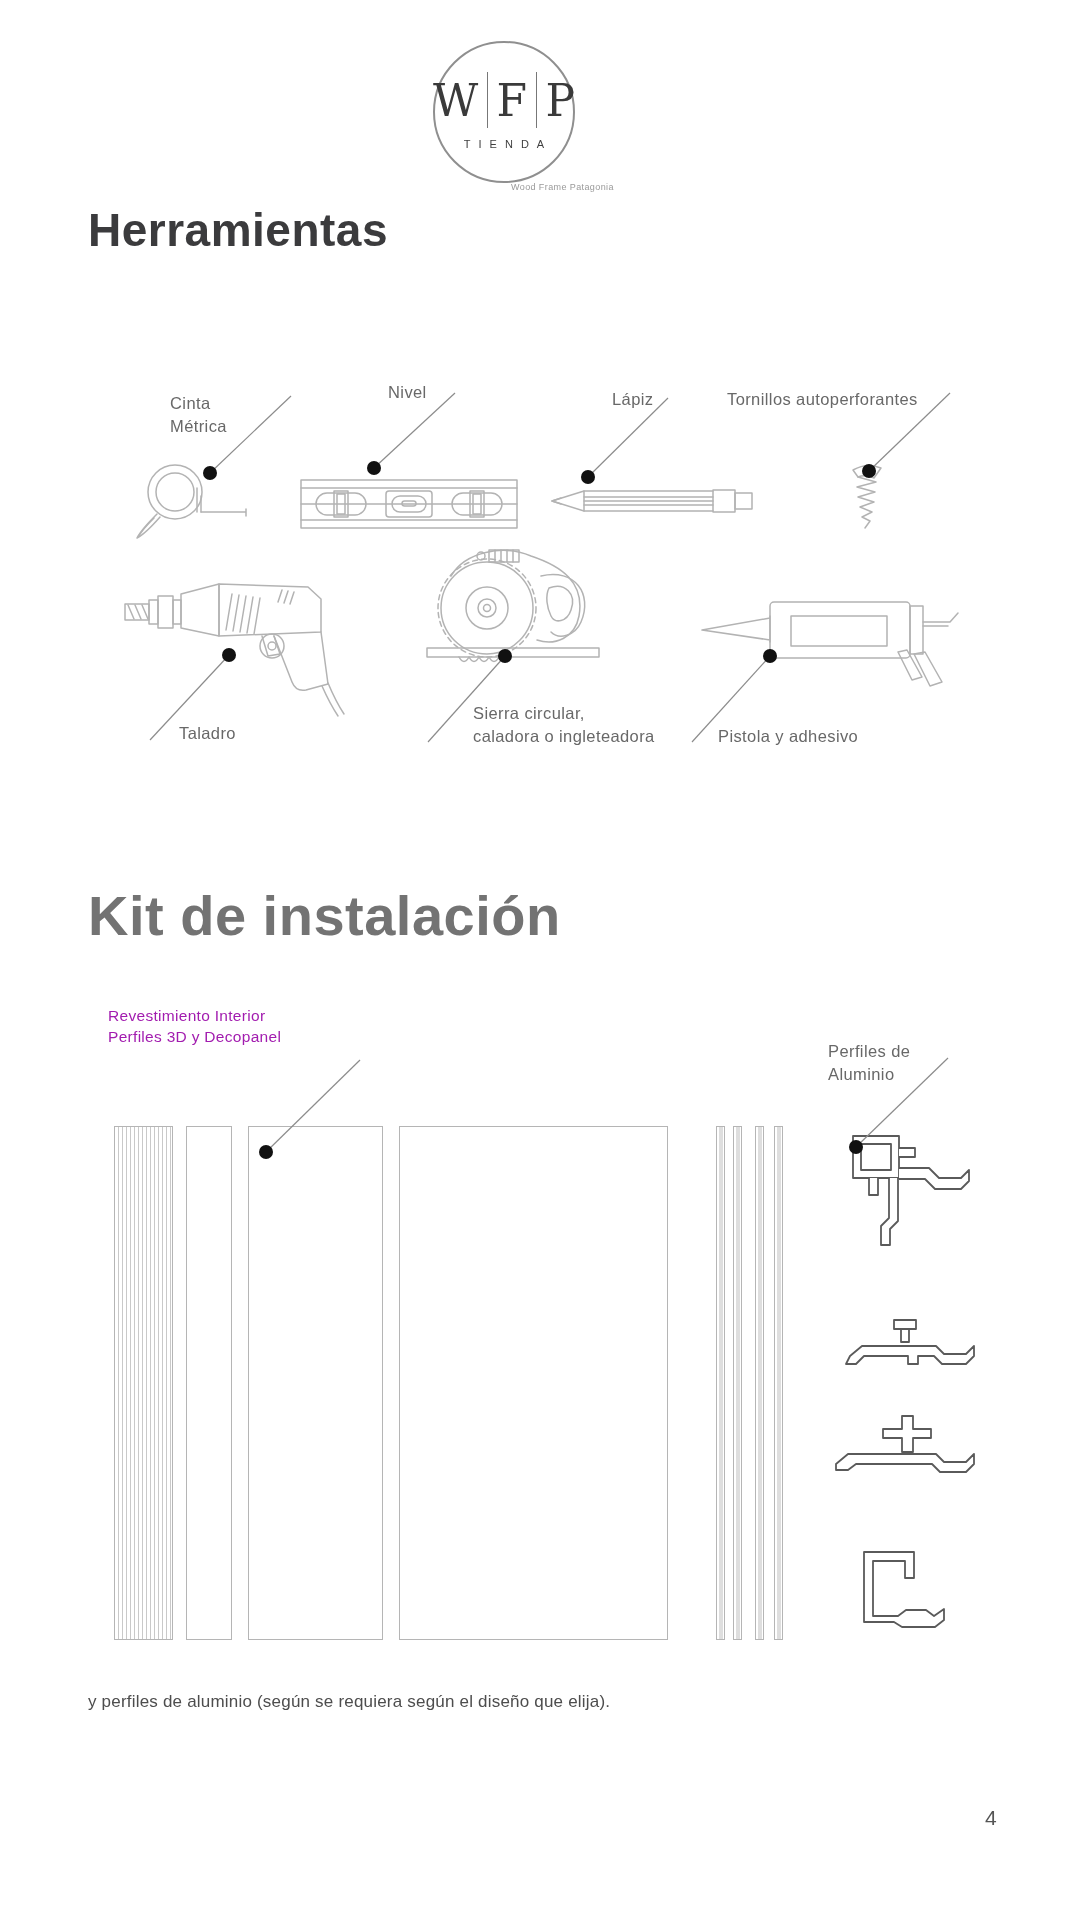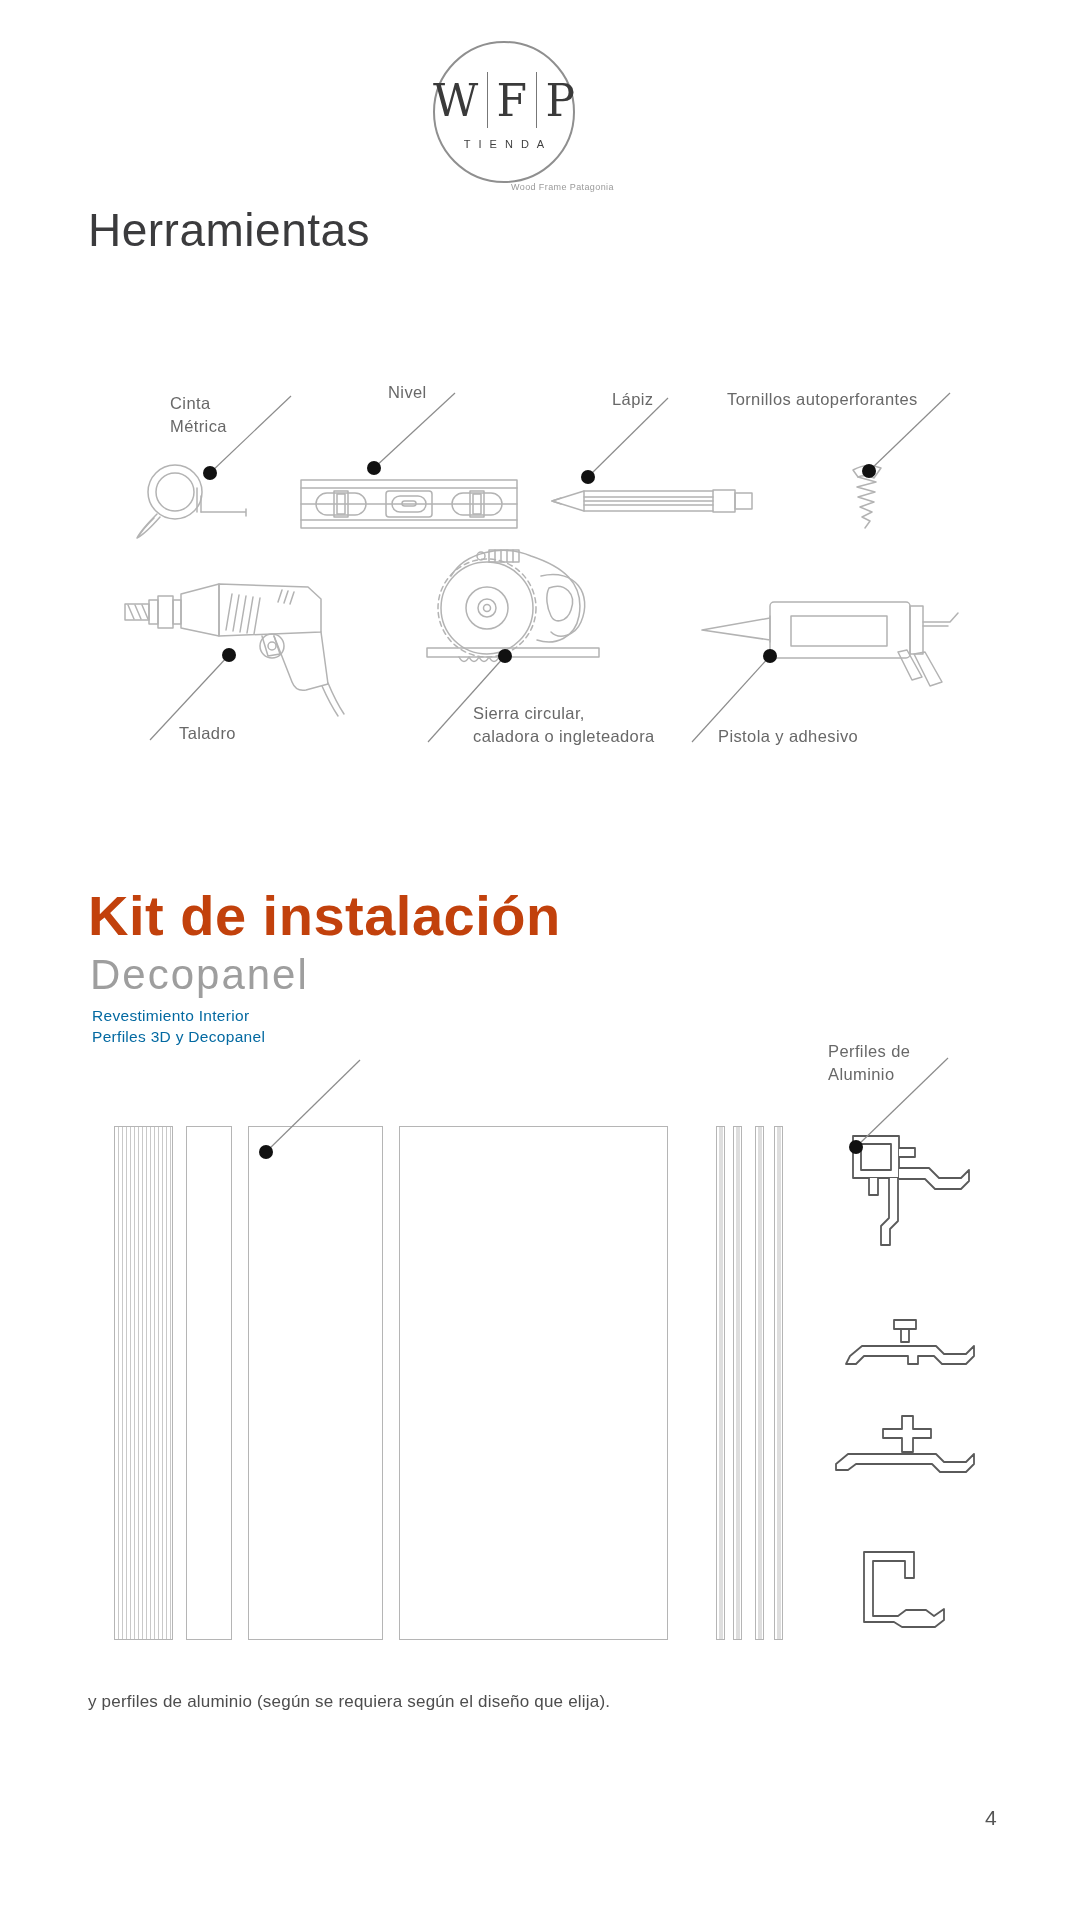--- a/index.html
+++ b/index.html
@@ -18,7 +18,7 @@
   .logo-tagline{left:511px;top:182px;font-size:9px;color:#9a9a9a;letter-spacing:.4px;}
 
   
-  .h-tools{left:88px;top:203px;font-size:46px;font-weight:400;color:#3b3b3d;letter-spacing:.5px;}
+  .h-tools{left:88px;top:203px;font-size:46px;font-weight:700;color:#3b3b3d;letter-spacing:.5px;}
   .sub-tools{left:90px;top:261px;font-size:40px;font-weight:300;color:#9b9b9b;letter-spacing:2px;}
   .h-kit{left:88px;top:883px;font-size:56px;font-weight:800;color:#c2410c;letter-spacing:.5px;}
   .sub-kit{left:90px;top:951px;font-size:42px;font-weight:300;color:#9e9e9e;letter-spacing:2px;}

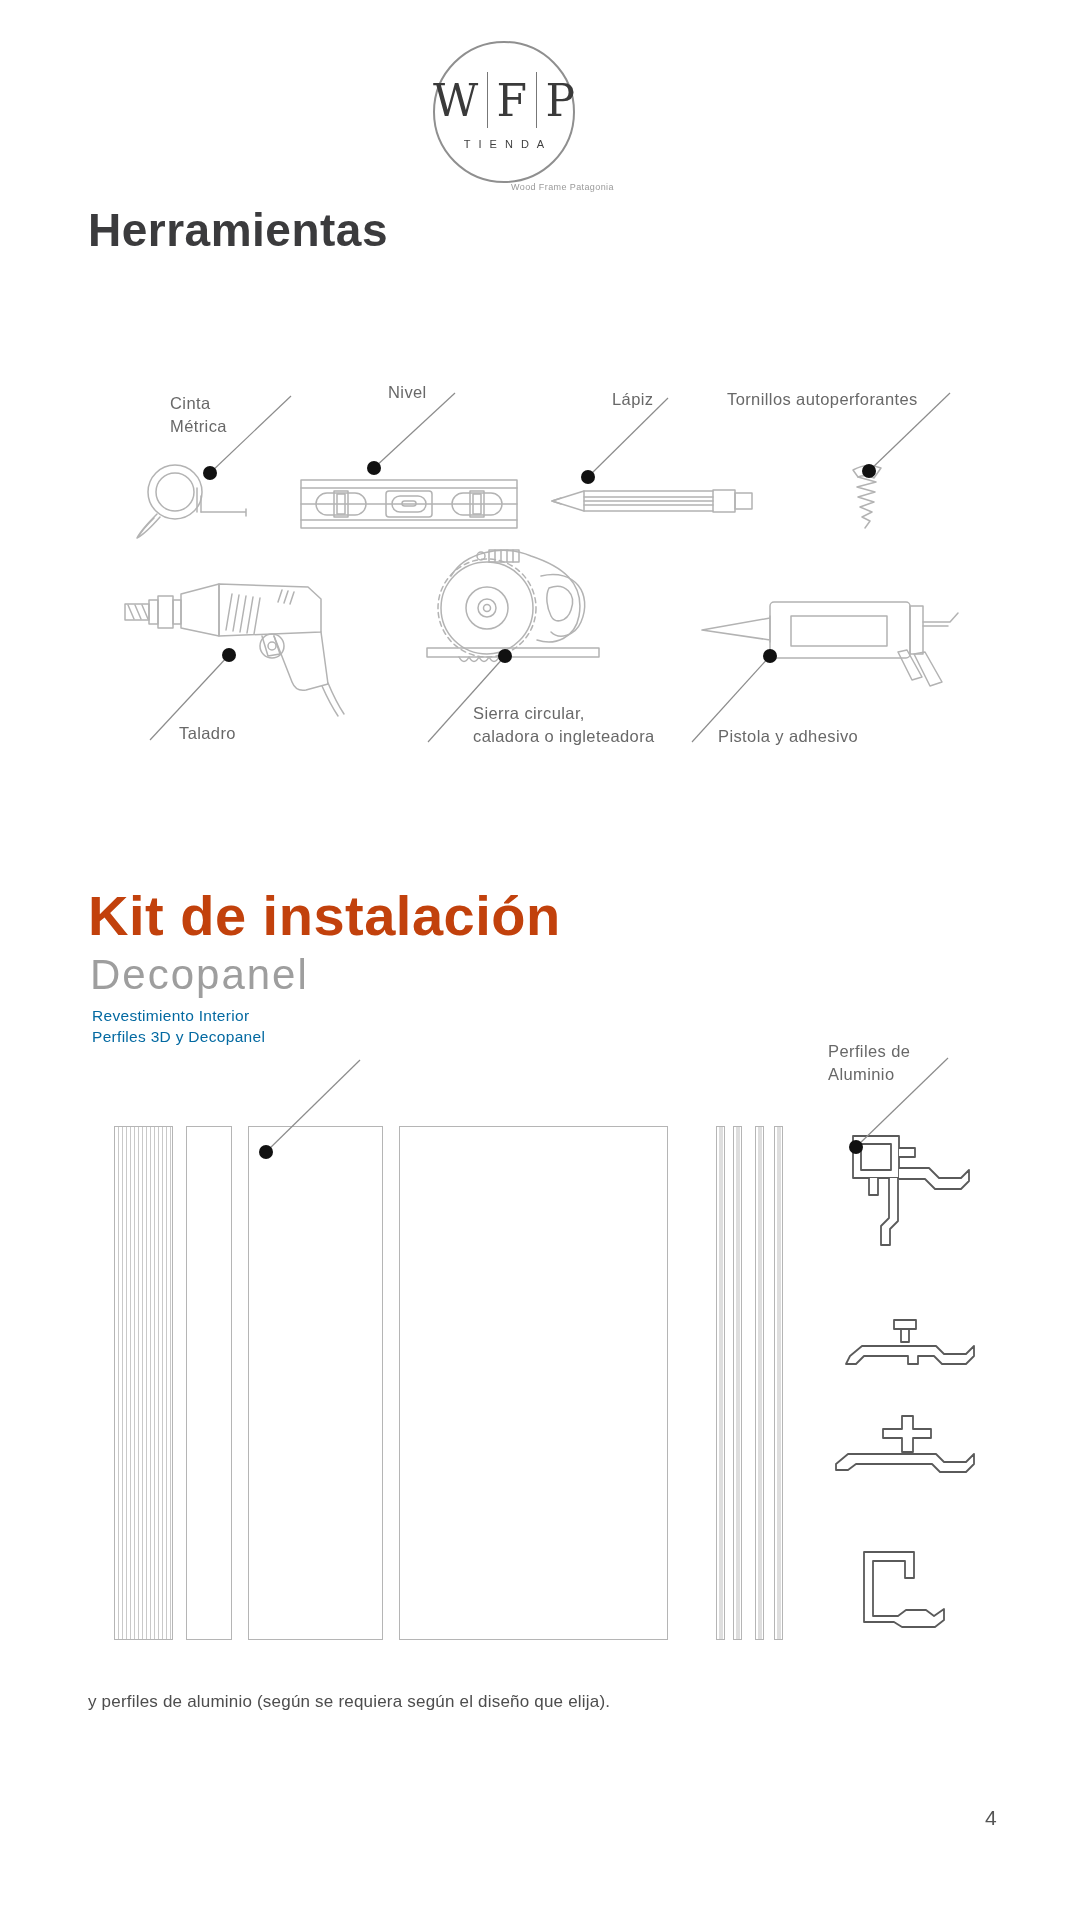--- a/index.html
+++ b/index.html
@@ -20,7 +20,7 @@
   
   .h-tools{left:88px;top:203px;font-size:46px;font-weight:700;color:#3b3b3d;letter-spacing:.5px;}
   .sub-tools{left:90px;top:261px;font-size:40px;font-weight:300;color:#9b9b9b;letter-spacing:2px;}
-  .h-kit{left:88px;top:883px;font-size:56px;font-weight:800;color:#c2410c;letter-spacing:.5px;}
+  .h-kit{left:88px;top:883px;font-size:56px;font-weight:800;color:#737373;letter-spacing:.5px;}
   .sub-kit{left:90px;top:951px;font-size:42px;font-weight:300;color:#9e9e9e;letter-spacing:2px;}
   .kit-desc{left:92px;top:1005px;font-size:15.5px;color:#0369a1;line-height:21px;letter-spacing:.3px;}
 

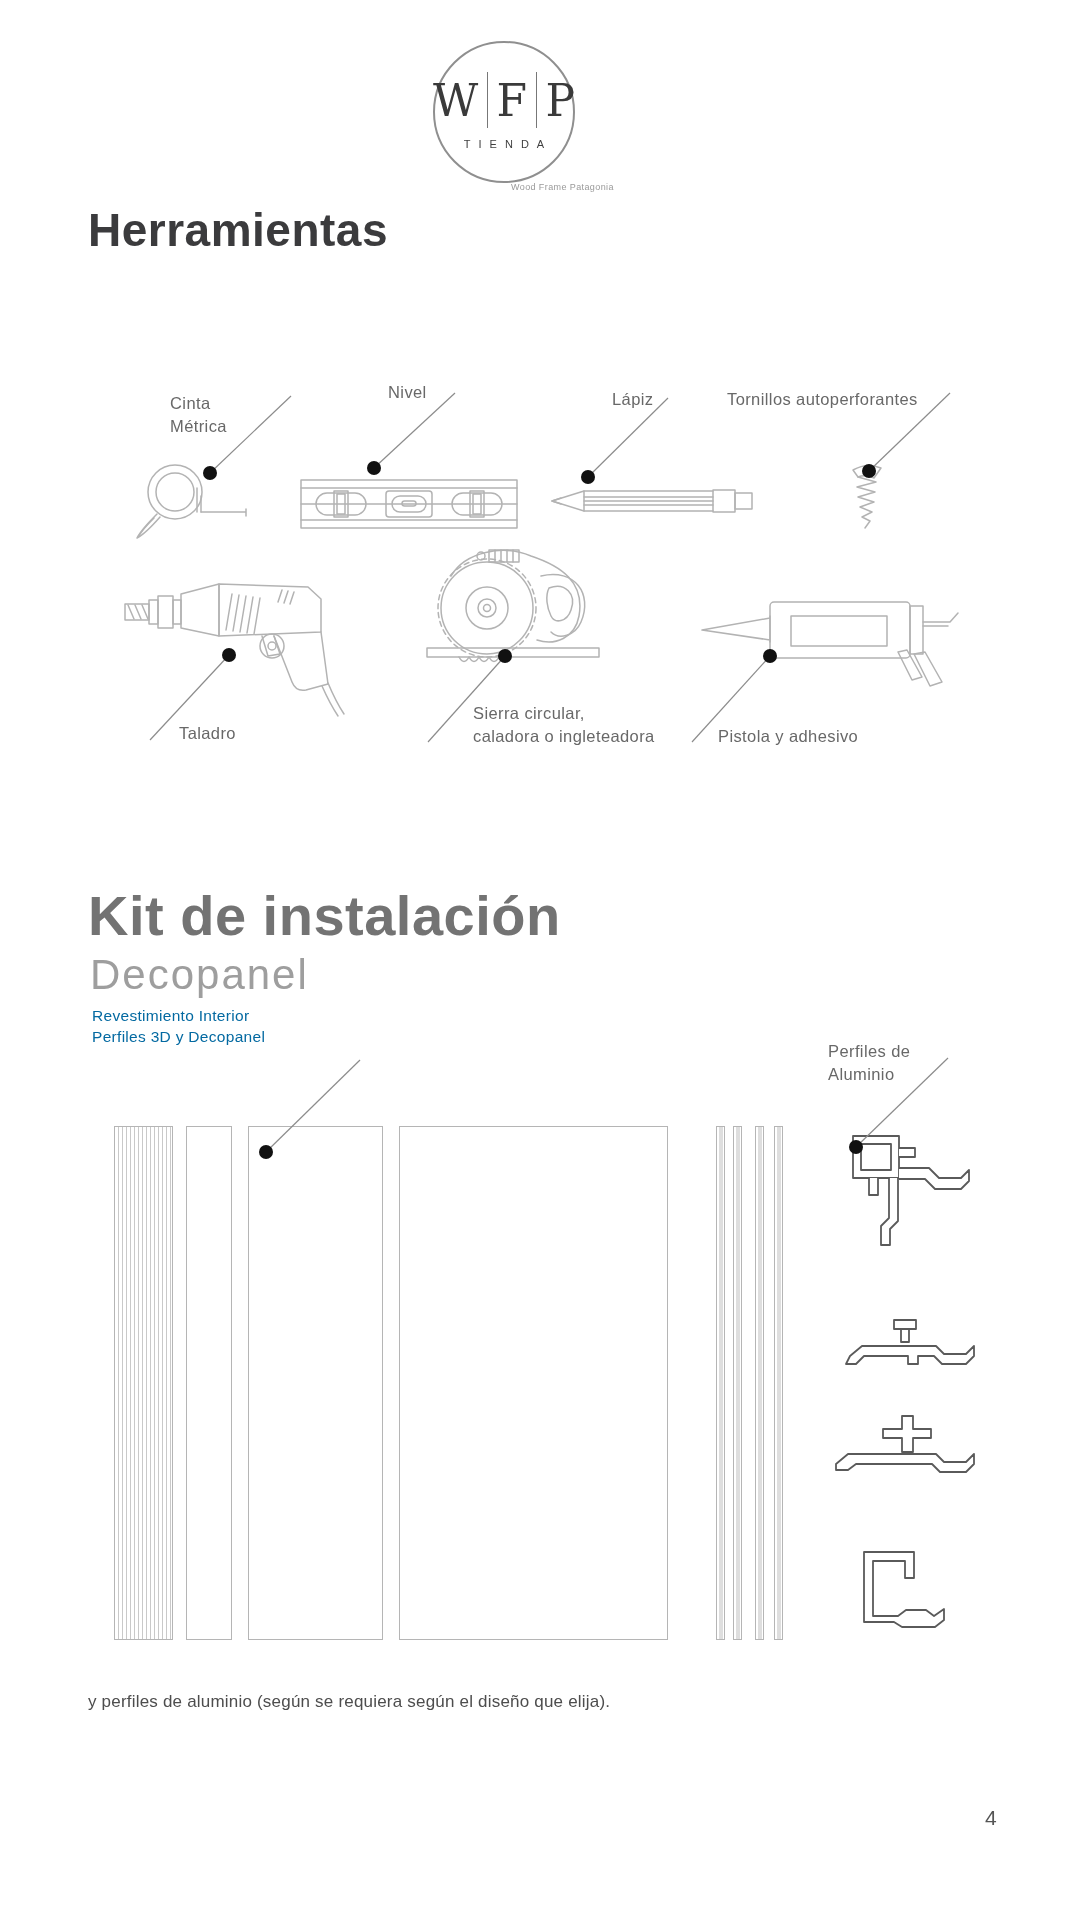--- a/index.html
+++ b/index.html
@@ -180,7 +180,6 @@
   </svg>
 
   <div class="abs h-kit">Kit de instalación</div>
-  <div class="abs sub-kit">Decopanel</div>
   <div class="abs kit-desc">
     <div>Revestimiento Interior</div>
     <div>Perfiles 3D y Decopanel</div>

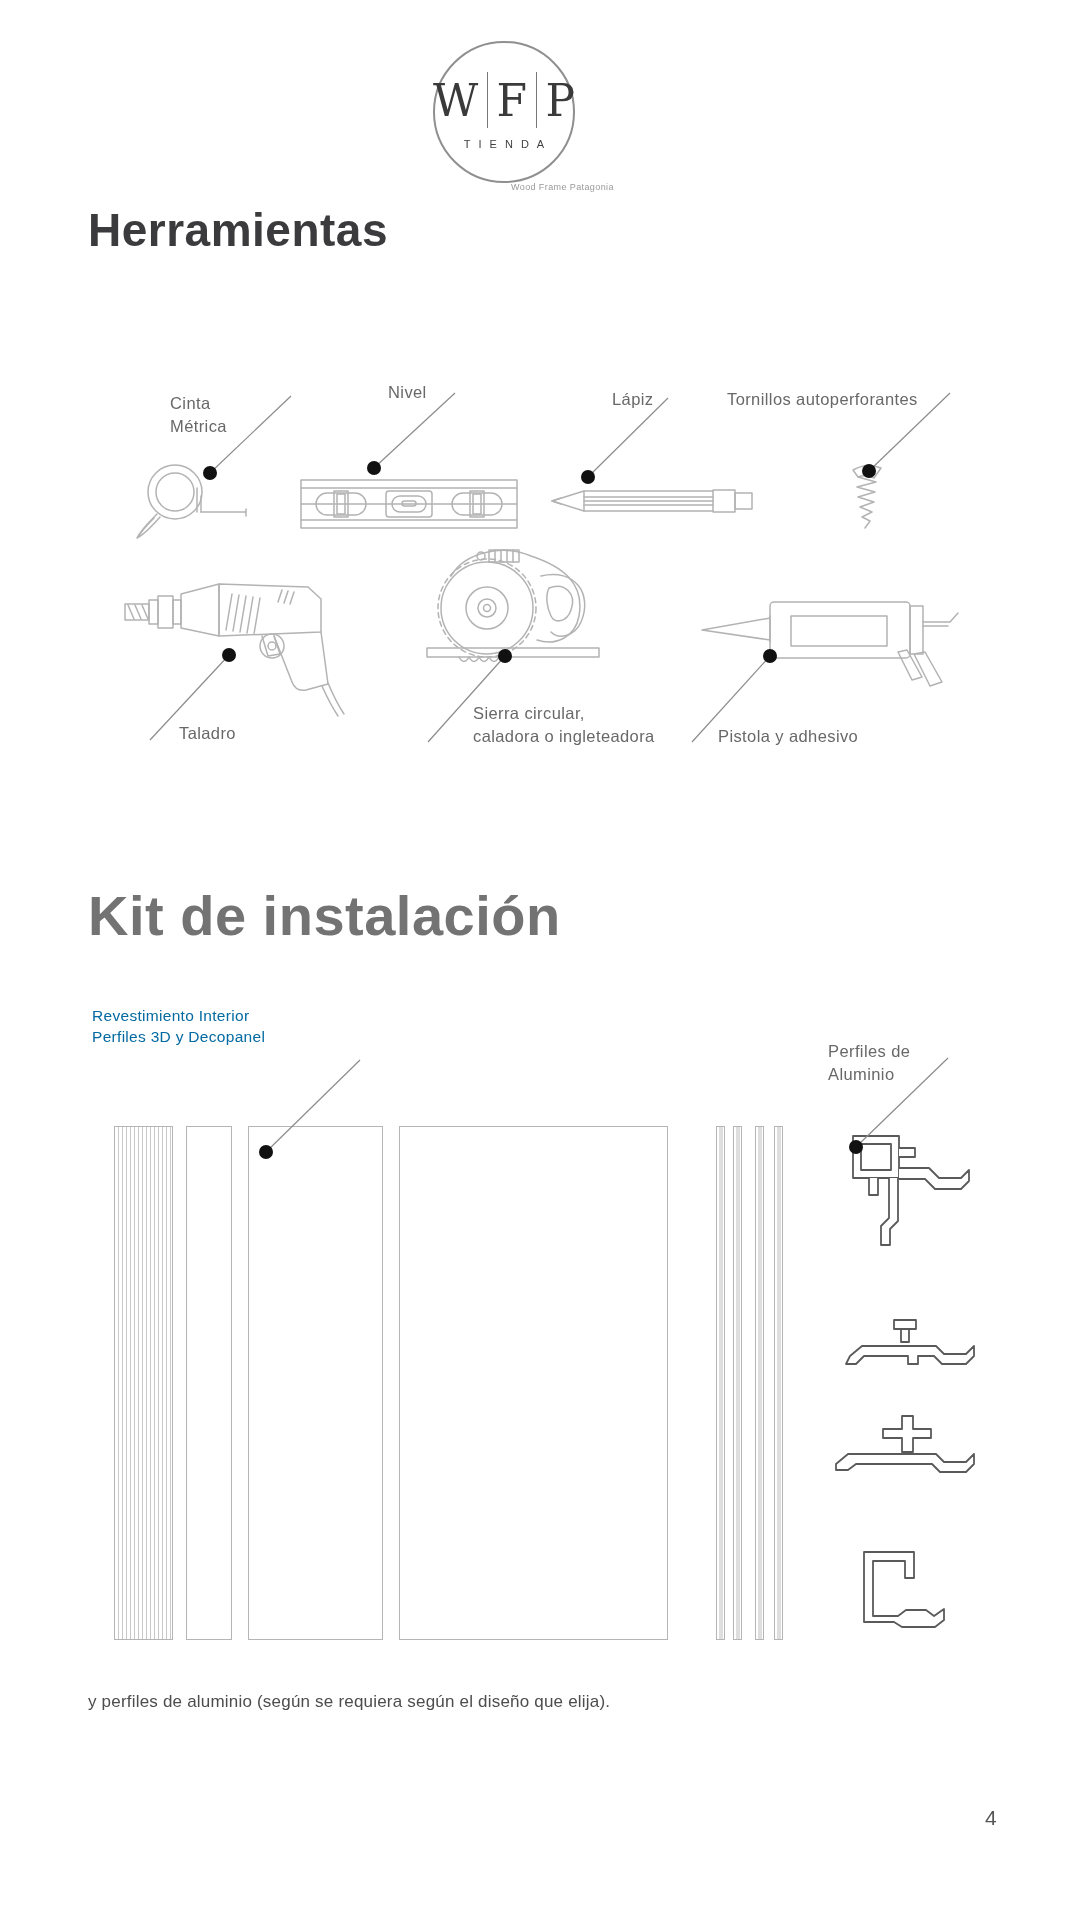--- a/index.html
+++ b/index.html
@@ -22,7 +22,7 @@
   .sub-tools{left:90px;top:261px;font-size:40px;font-weight:300;color:#9b9b9b;letter-spacing:2px;}
   .h-kit{left:88px;top:883px;font-size:56px;font-weight:800;color:#737373;letter-spacing:.5px;}
   .sub-kit{left:90px;top:951px;font-size:42px;font-weight:300;color:#9e9e9e;letter-spacing:2px;}
-  .kit-desc{left:92px;top:1005px;font-size:15.5px;color:#0369a1;line-height:21px;letter-spacing:.3px;}
+  .kit-desc{left:108px;top:1005px;font-size:15.5px;color:#a21caf;line-height:21px;letter-spacing:.3px;}
 
   .lbl{font-size:16.5px;color:#686868;letter-spacing:.4px;line-height:23px;}
   .lbl-cinta{left:170px;top:384px;margin-top:8px;}

